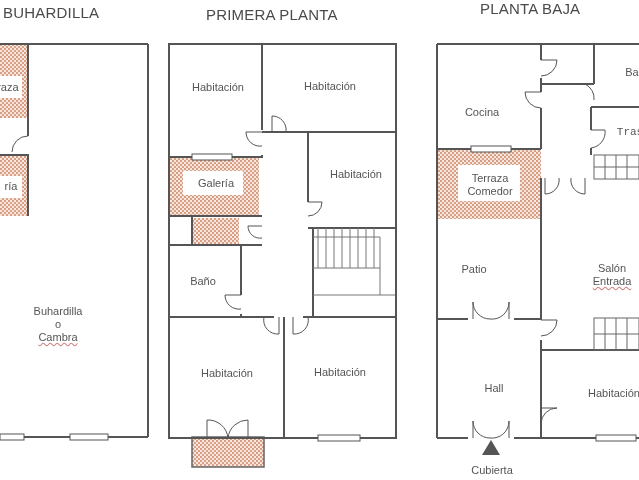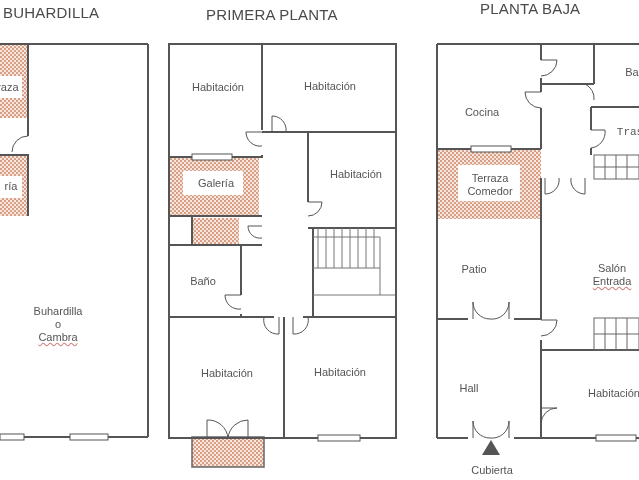--- a/index.html
+++ b/index.html
@@ -184,7 +184,7 @@
   <div>Salón</div>
   <div class="u">Entrada</div>
 </div>
-<div class="lbl" style="left:469px; top:382px;">Hall</div>
+<div class="lbl" style="left:494px; top:382px;">Hall</div>
 <div class="lbl" style="left:614px; top:387px;">Habitación</div>
 <div class="lbl" style="left:492px; top:464px;">Cubierta</div>
 

